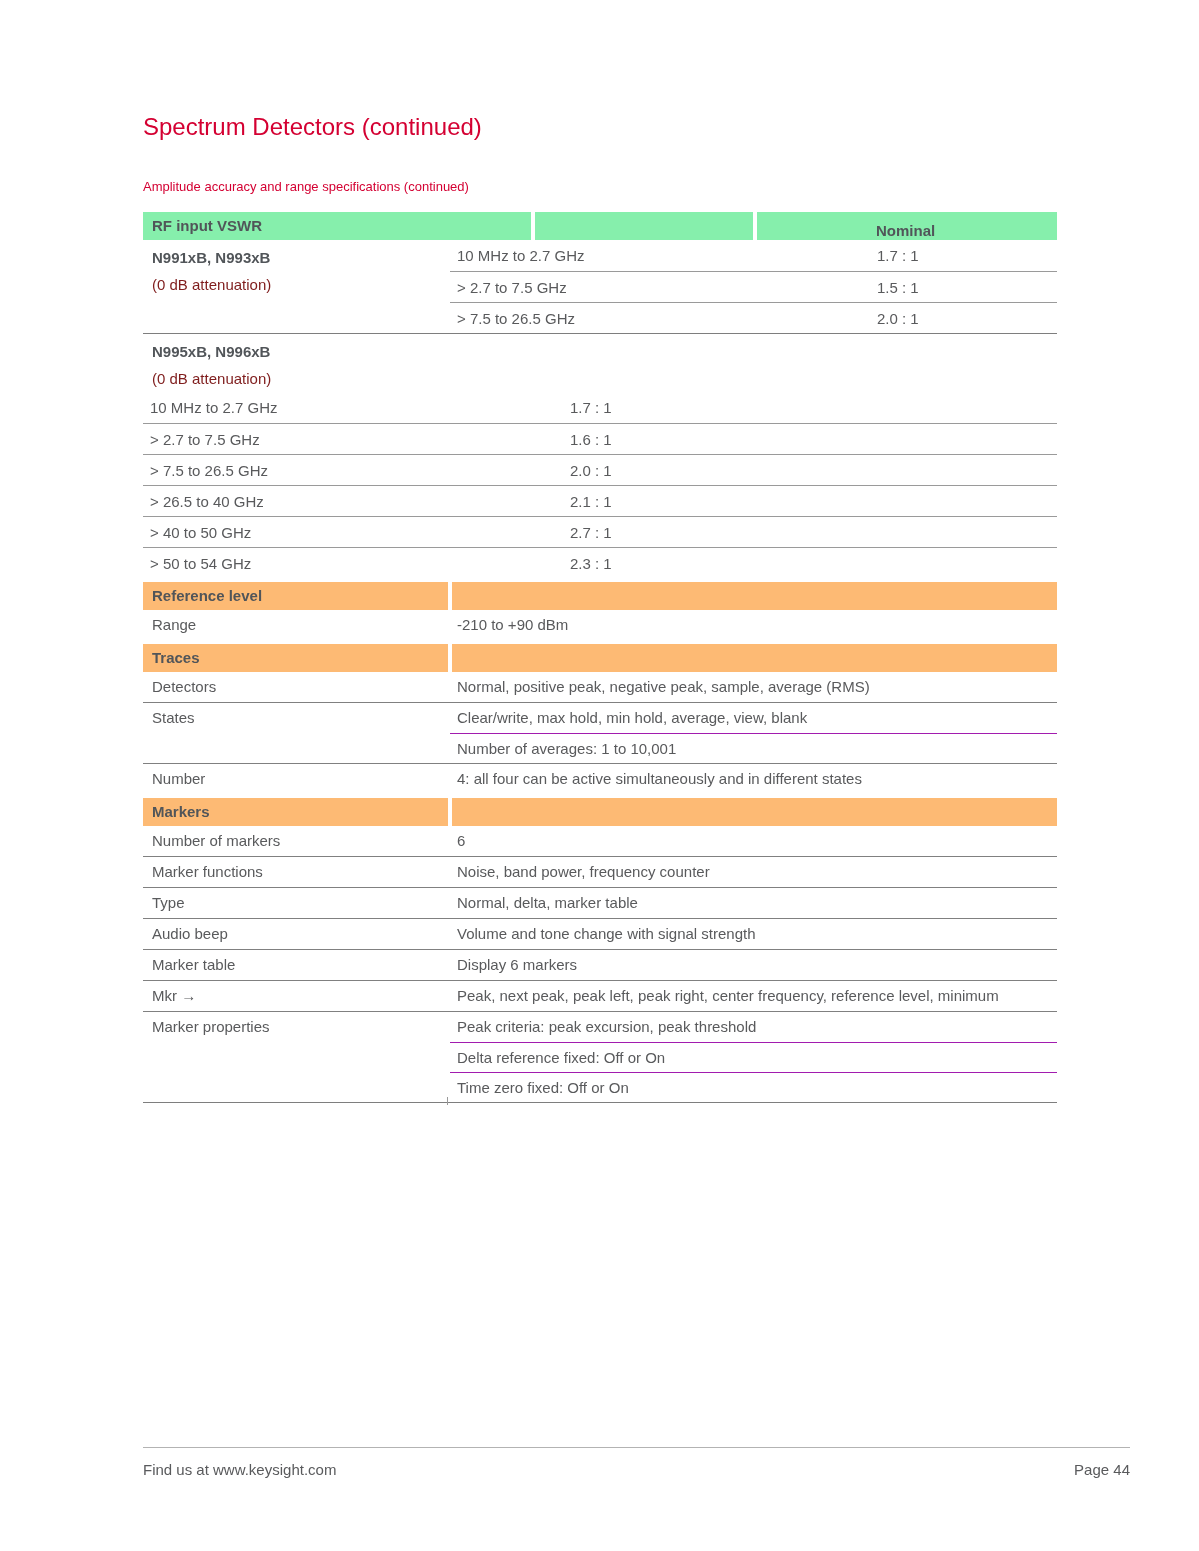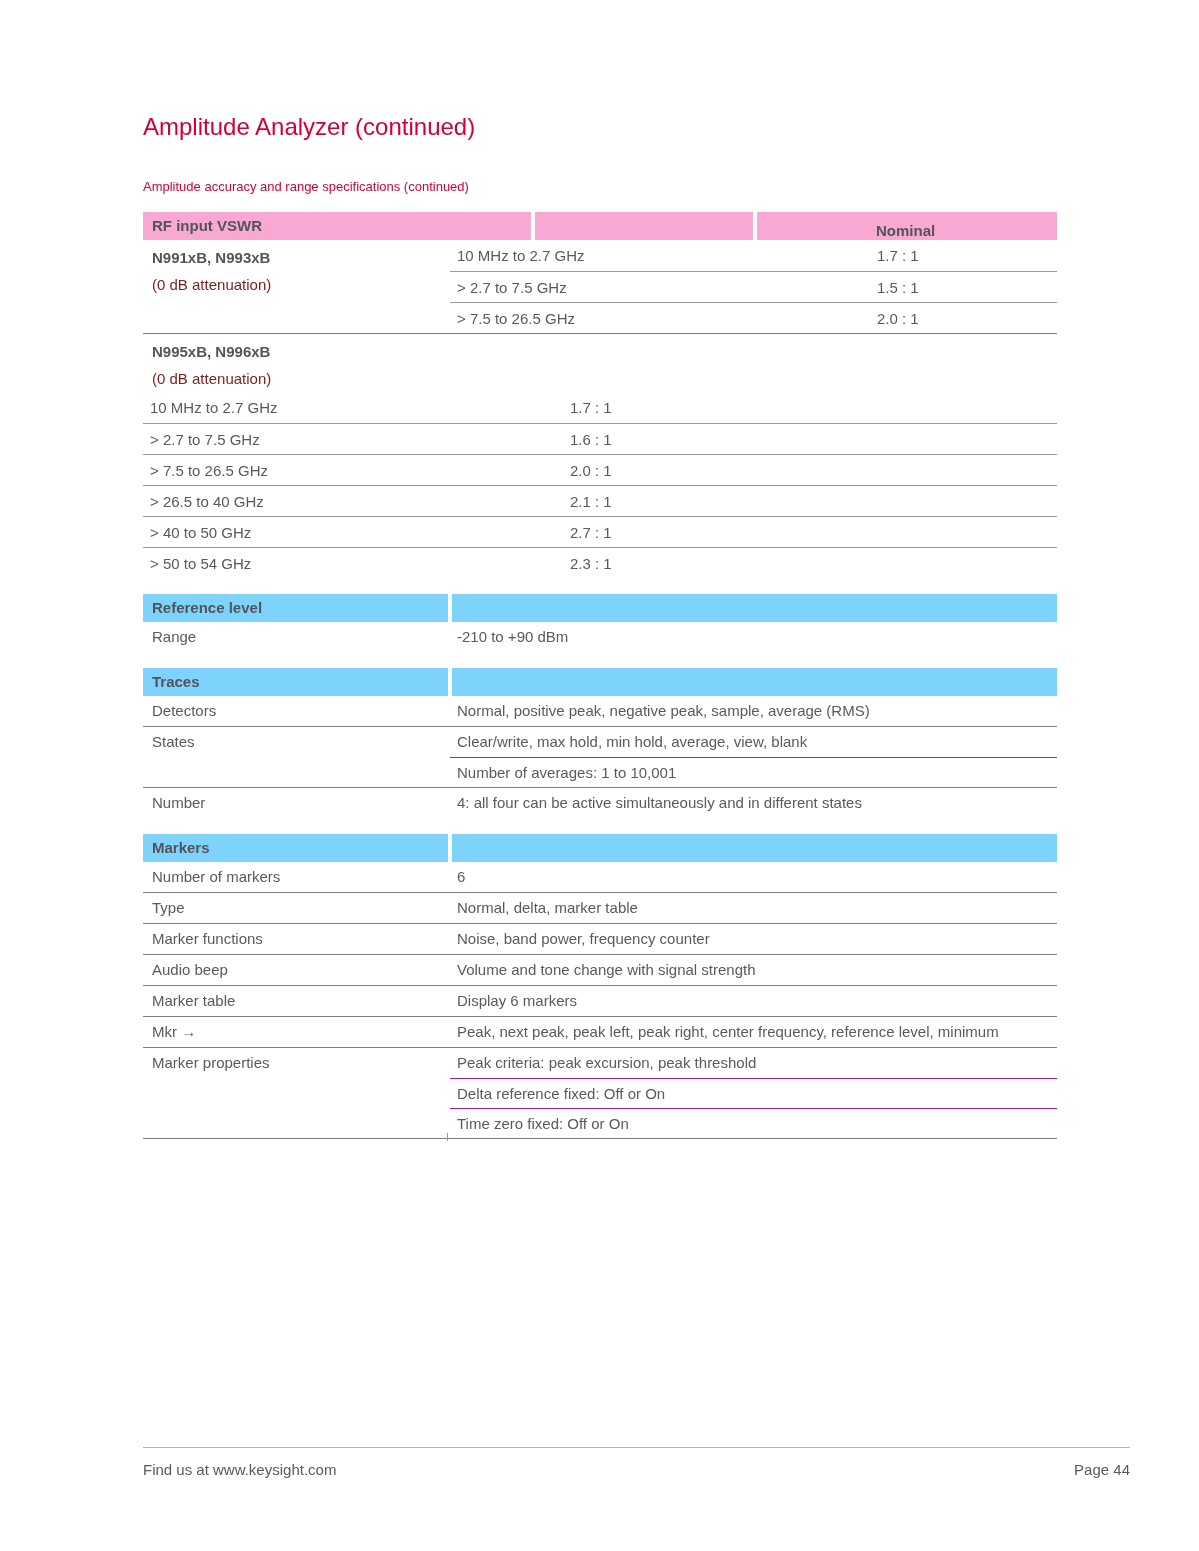--- a/index.html
+++ b/index.html
@@ -67,7 +67,7 @@
 
 <div class="page">
 
-  <h1 class="doc-title">Amplitude Analyzer (continued)</h1>
+  <h1 class="doc-title">Spectrum Detectors (continued)</h1>
   <h2 class="doc-subtitle">Amplitude accuracy and range specifications (continued)</h2>
 
   <div class="spec-table">

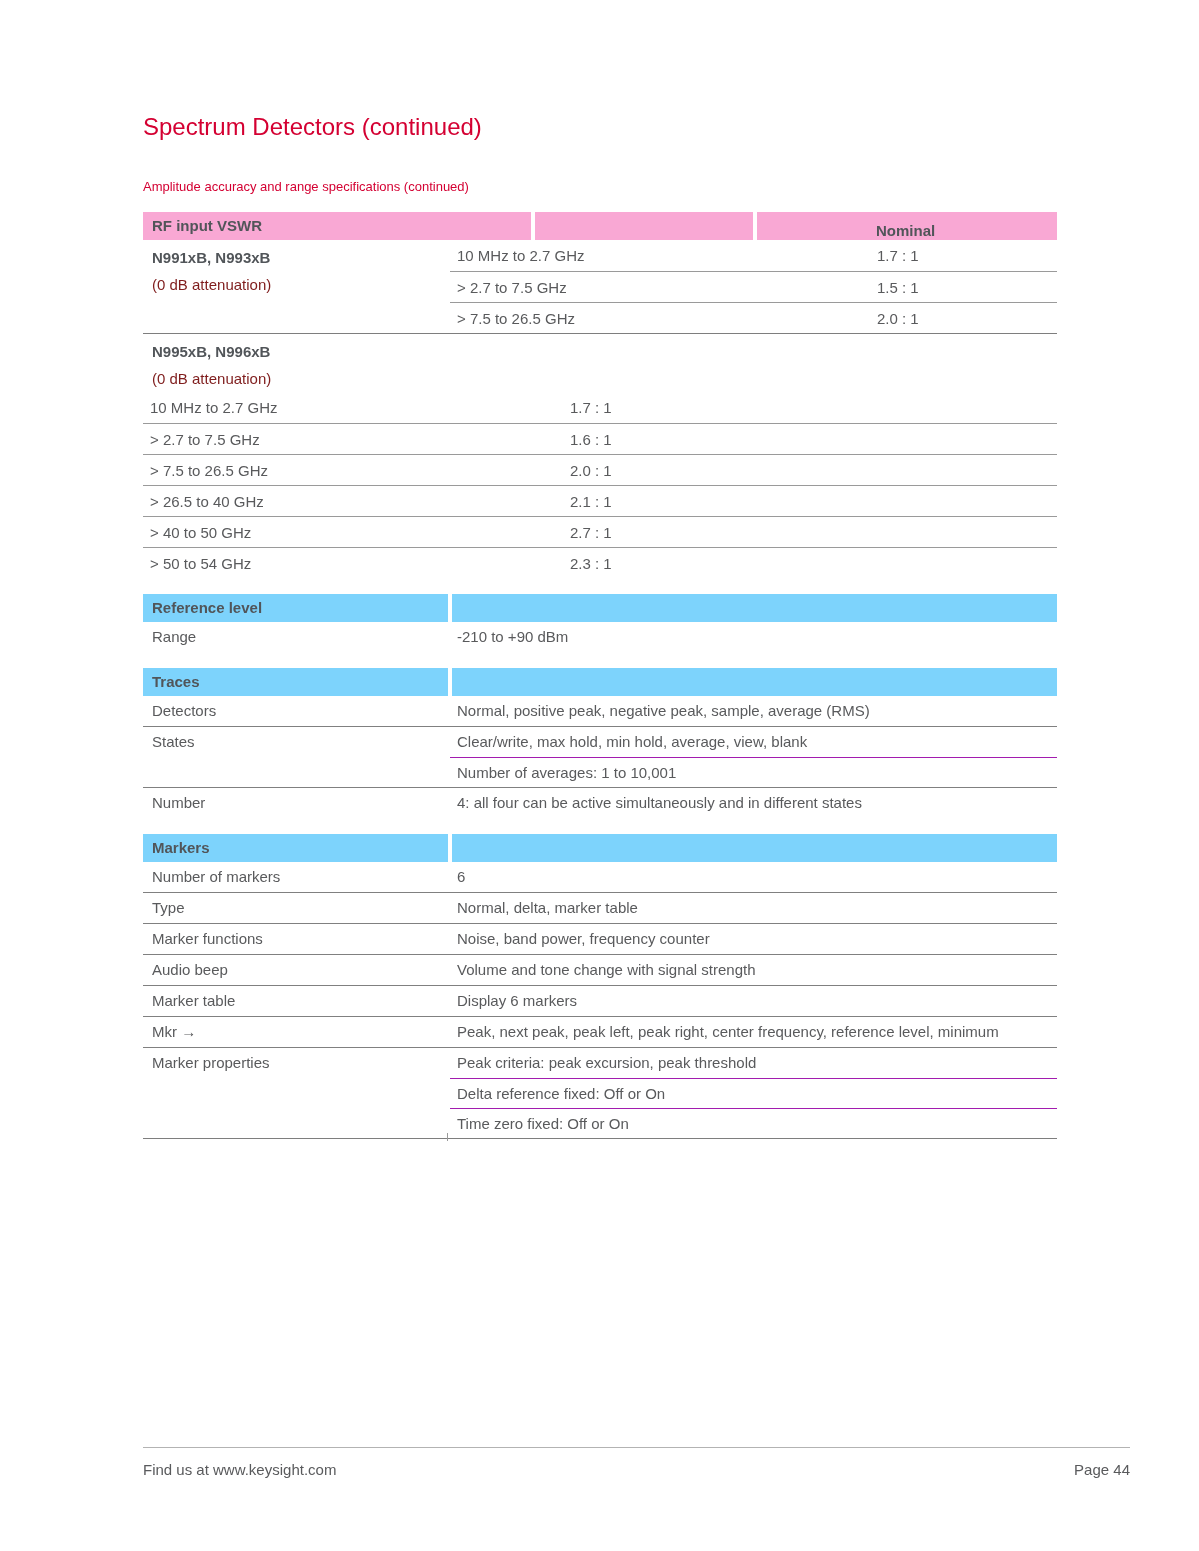--- a/index.html
+++ b/index.html
@@ -26,7 +26,7 @@
     font-size: 15px; color: #595A5C;
   }
   
-  .hdr-band { position: relative; height: 28px; background: #f9a8d4; }
+  .hdr-band { position: relative; height: 28px; background: #86efac; }
   .hdr-label { position: absolute; left: 9px; top: 0; line-height: 28px; font-weight: bold; color: #515559; }
   .hdr-nominal { position: absolute; left: 733px; top: 5px; line-height: 28px; font-weight: bold; color: #515559; }
   .hdr-gap { position: absolute; top: 0; width: 4px; height: 28px; background: #ffffff; }

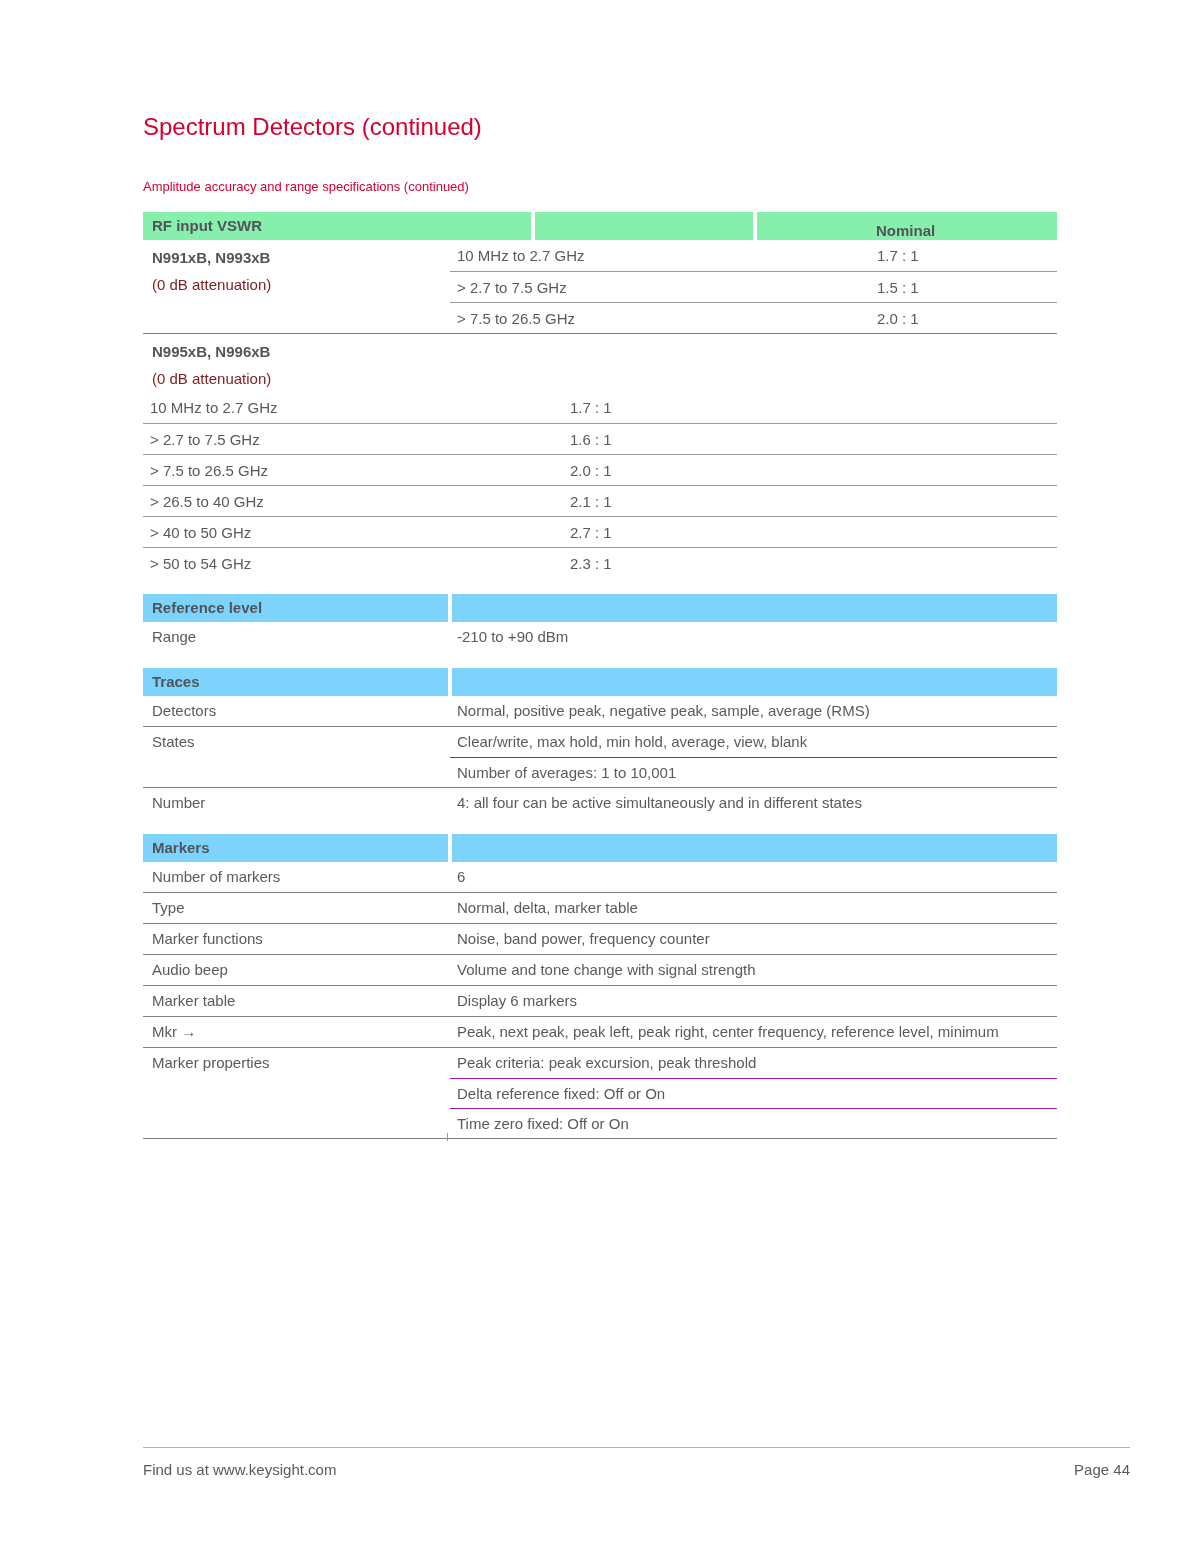--- a/index.html
+++ b/index.html
@@ -33,7 +33,7 @@
   .hdr-gap.g1 { left: 388px; }
   .hdr-gap.g2 { left: 610px; }
   
-  .band { position: relative; height: 28px; background: #7dd3fc; margin-top: 16px; }
+  .band { position: relative; height: 28px; background: #fdba74; margin-top: 4px; }
   .band-label { position: absolute; left: 9px; top: 0; line-height: 28px; font-weight: bold; color: #515559; }
   .band-gap { position: absolute; left: 305px; top: 0; width: 4px; height: 28px; background: #ffffff; }
   

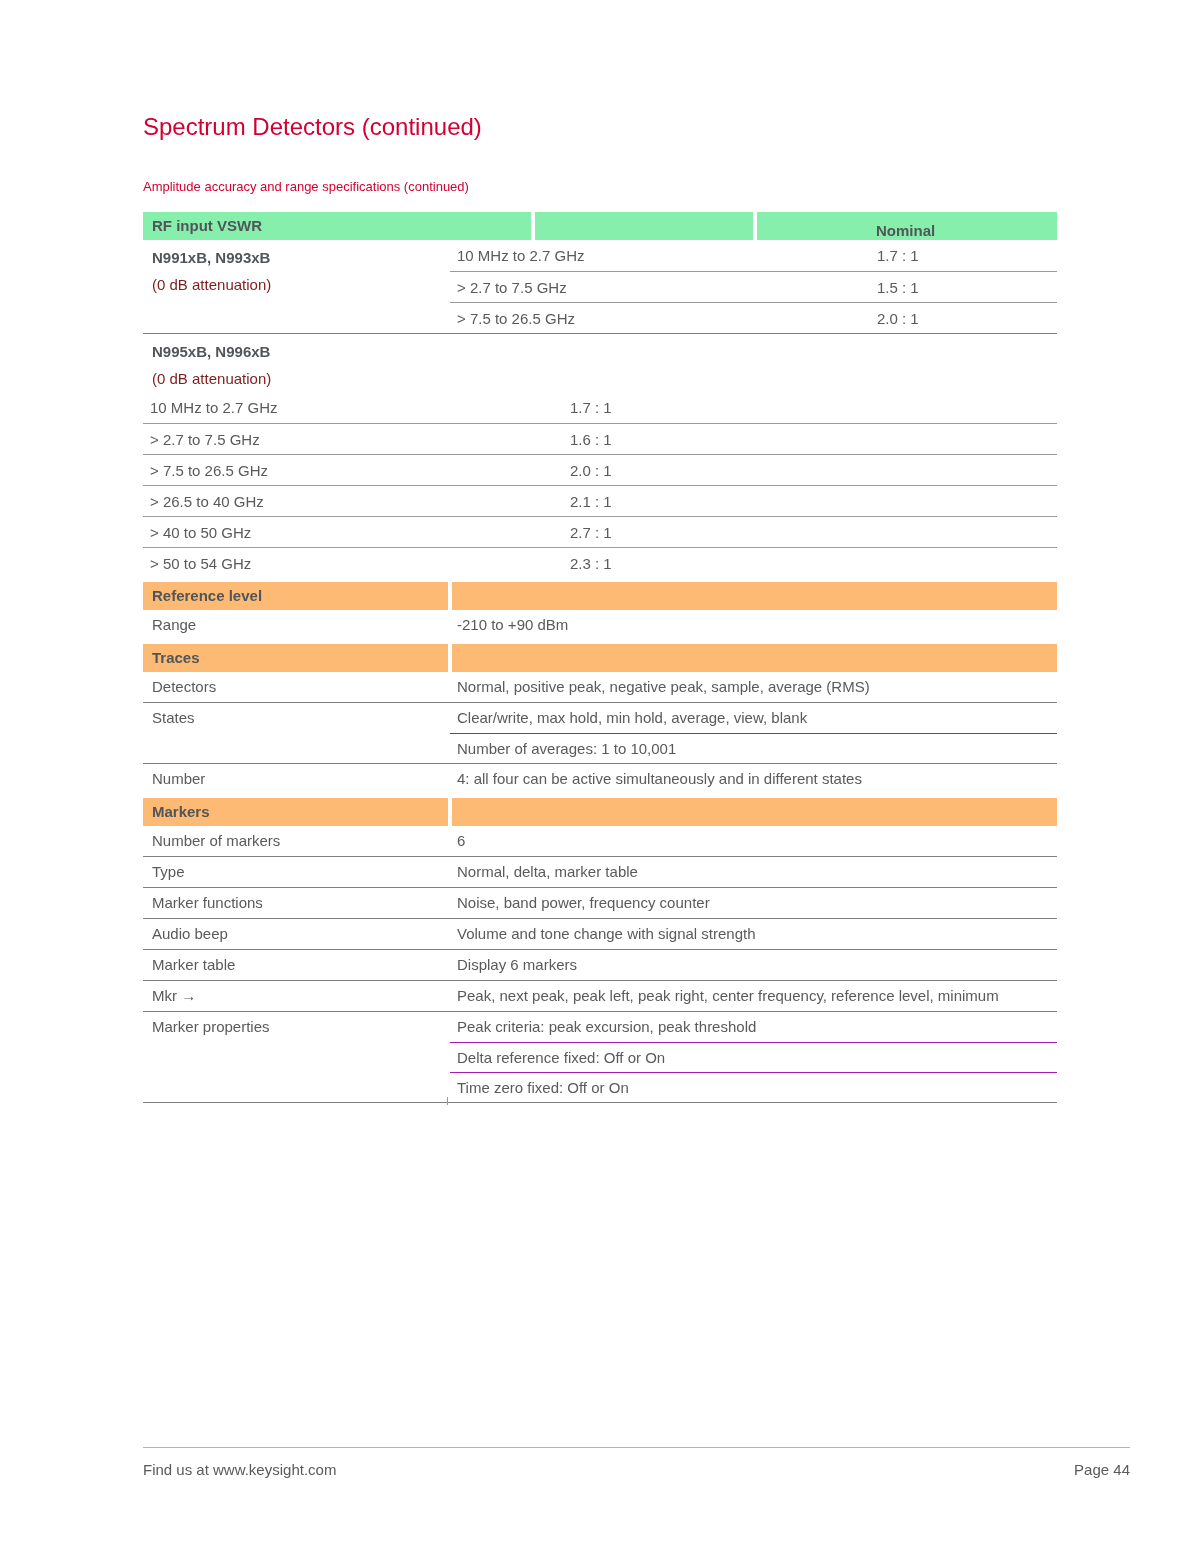--- a/index.html
+++ b/index.html
@@ -179,15 +179,15 @@
       </div>
     </div>
     <div class="srow">
+      <div class="srow-label">Marker functions</div>
+      <div class="srow-values">
+        <div class="vline">Noise, band power, frequency counter</div>
+      </div>
+    </div>
+    <div class="srow">
       <div class="srow-label">Type</div>
       <div class="srow-values">
         <div class="vline">Normal, delta, marker table</div>
-      </div>
-    </div>
-    <div class="srow">
-      <div class="srow-label">Marker functions</div>
-      <div class="srow-values">
-        <div class="vline">Noise, band power, frequency counter</div>
       </div>
     </div>
     <div class="srow">

